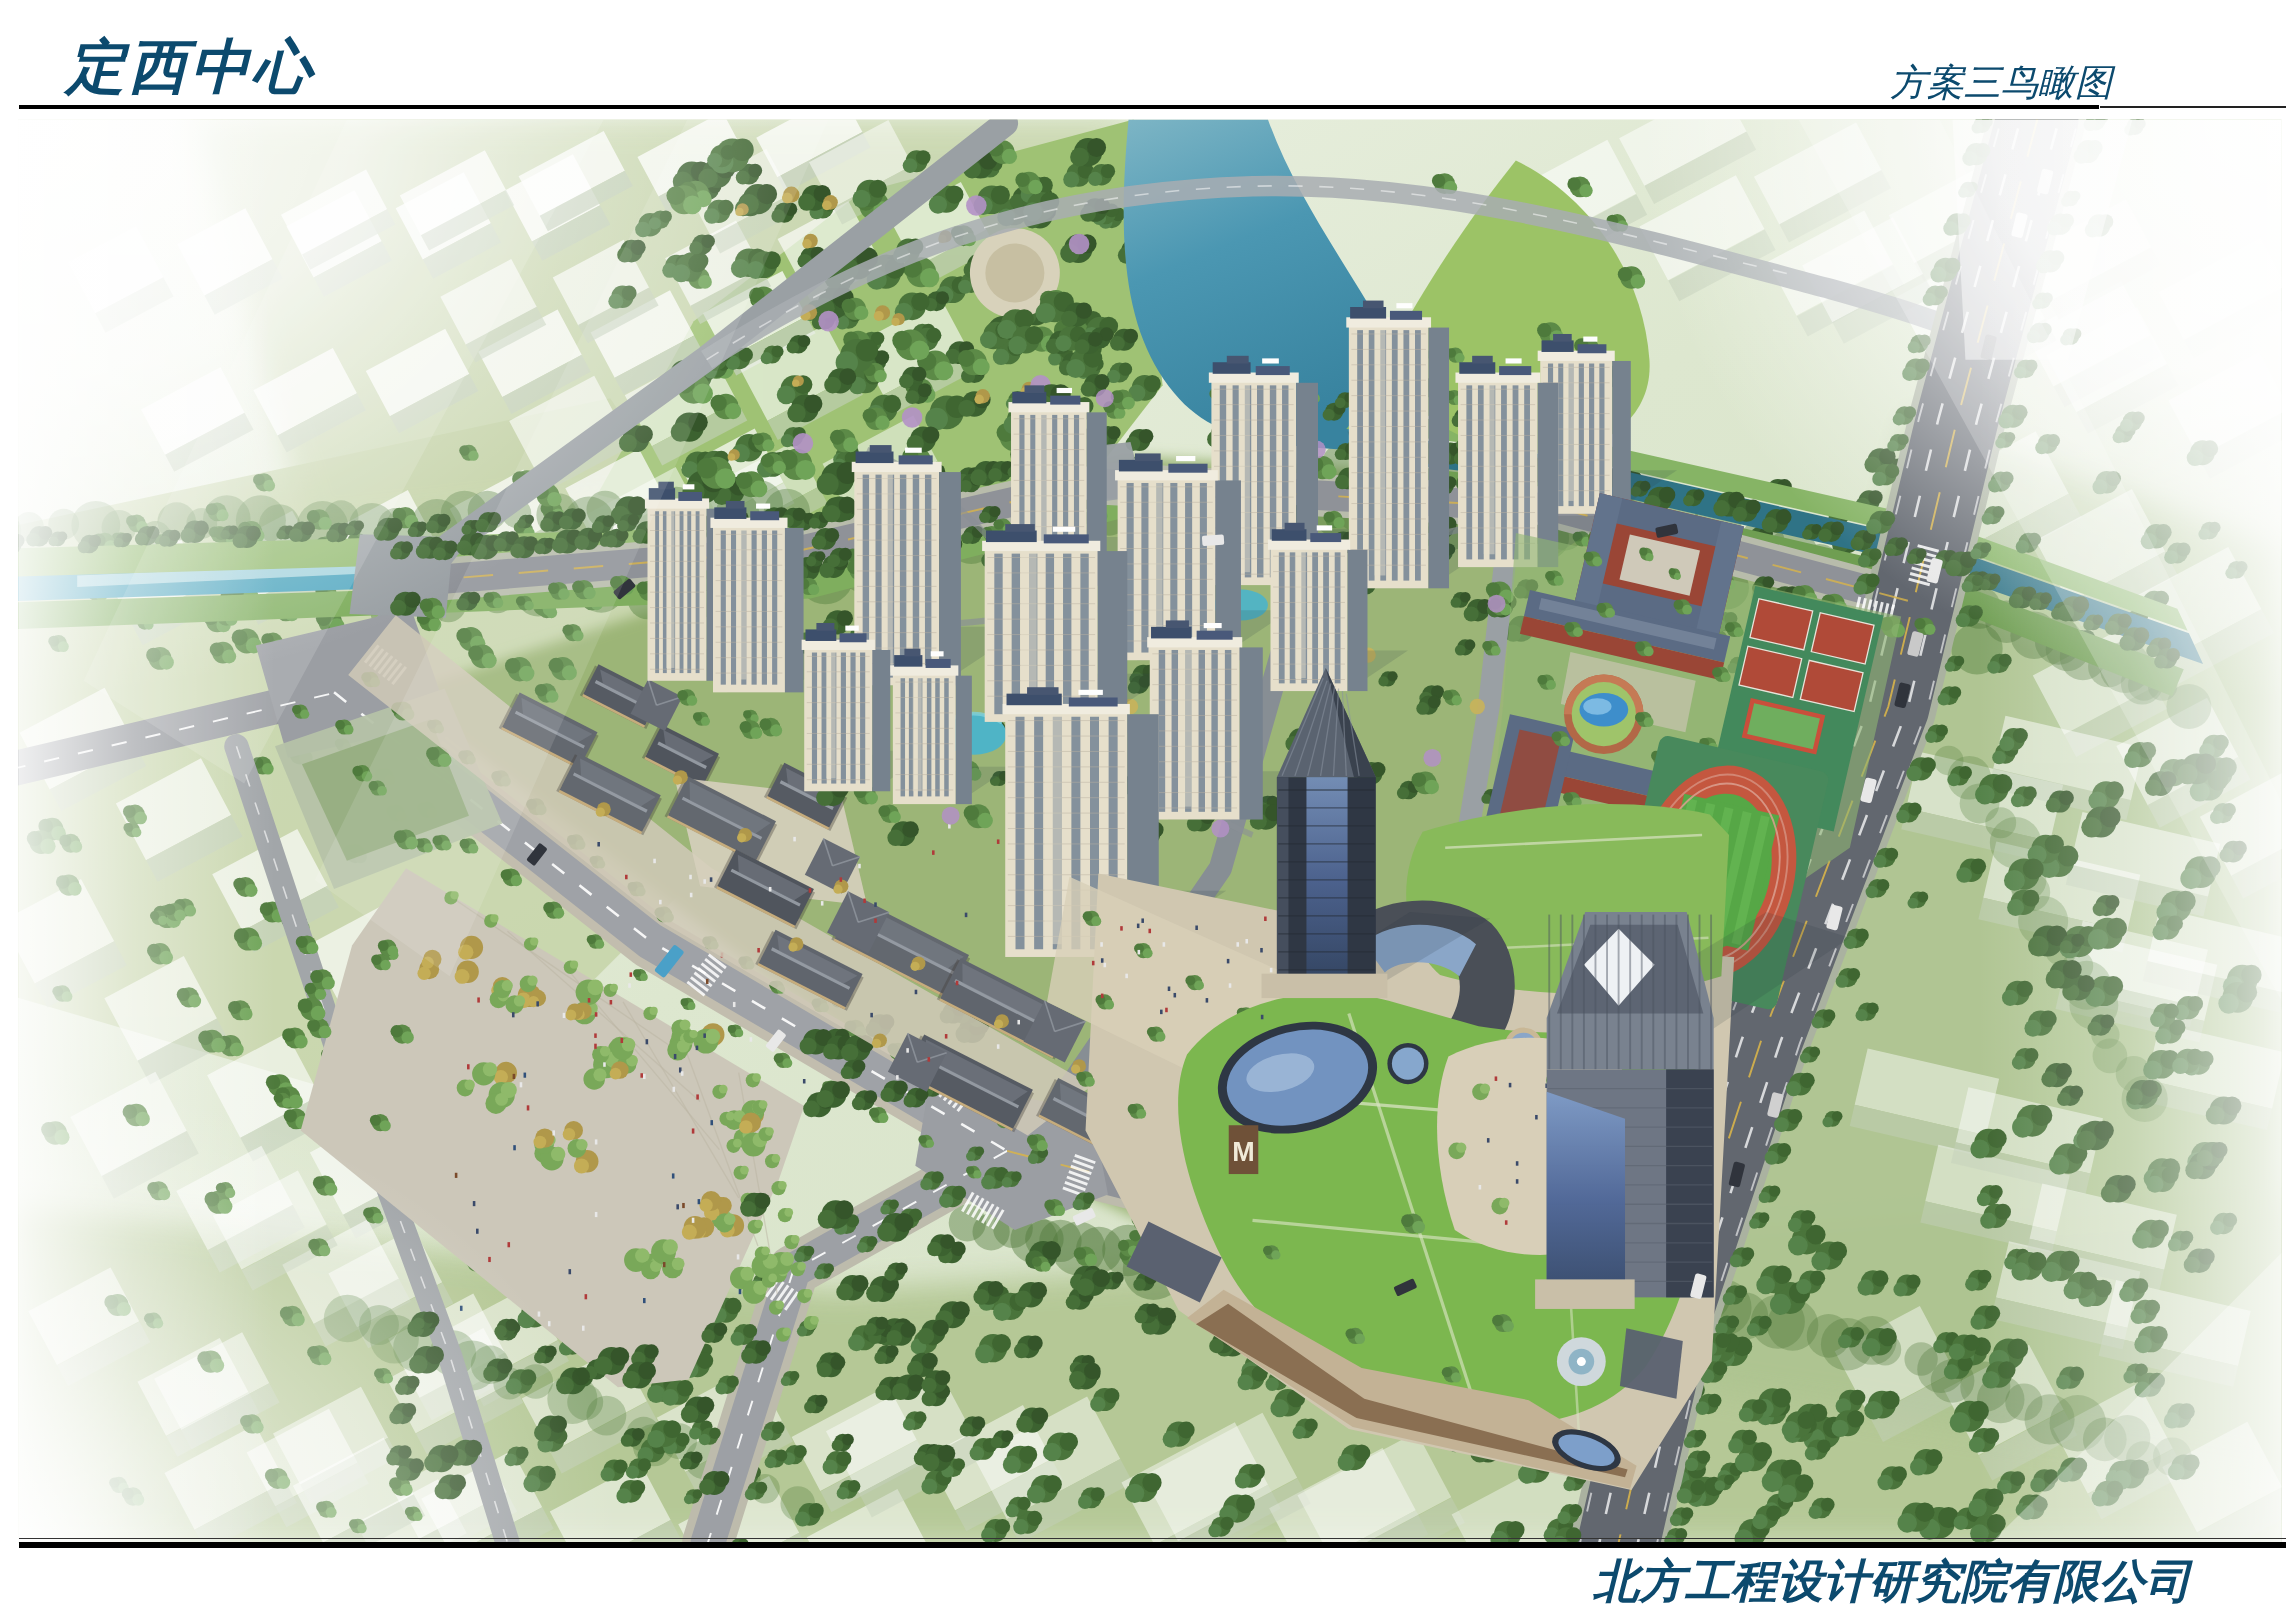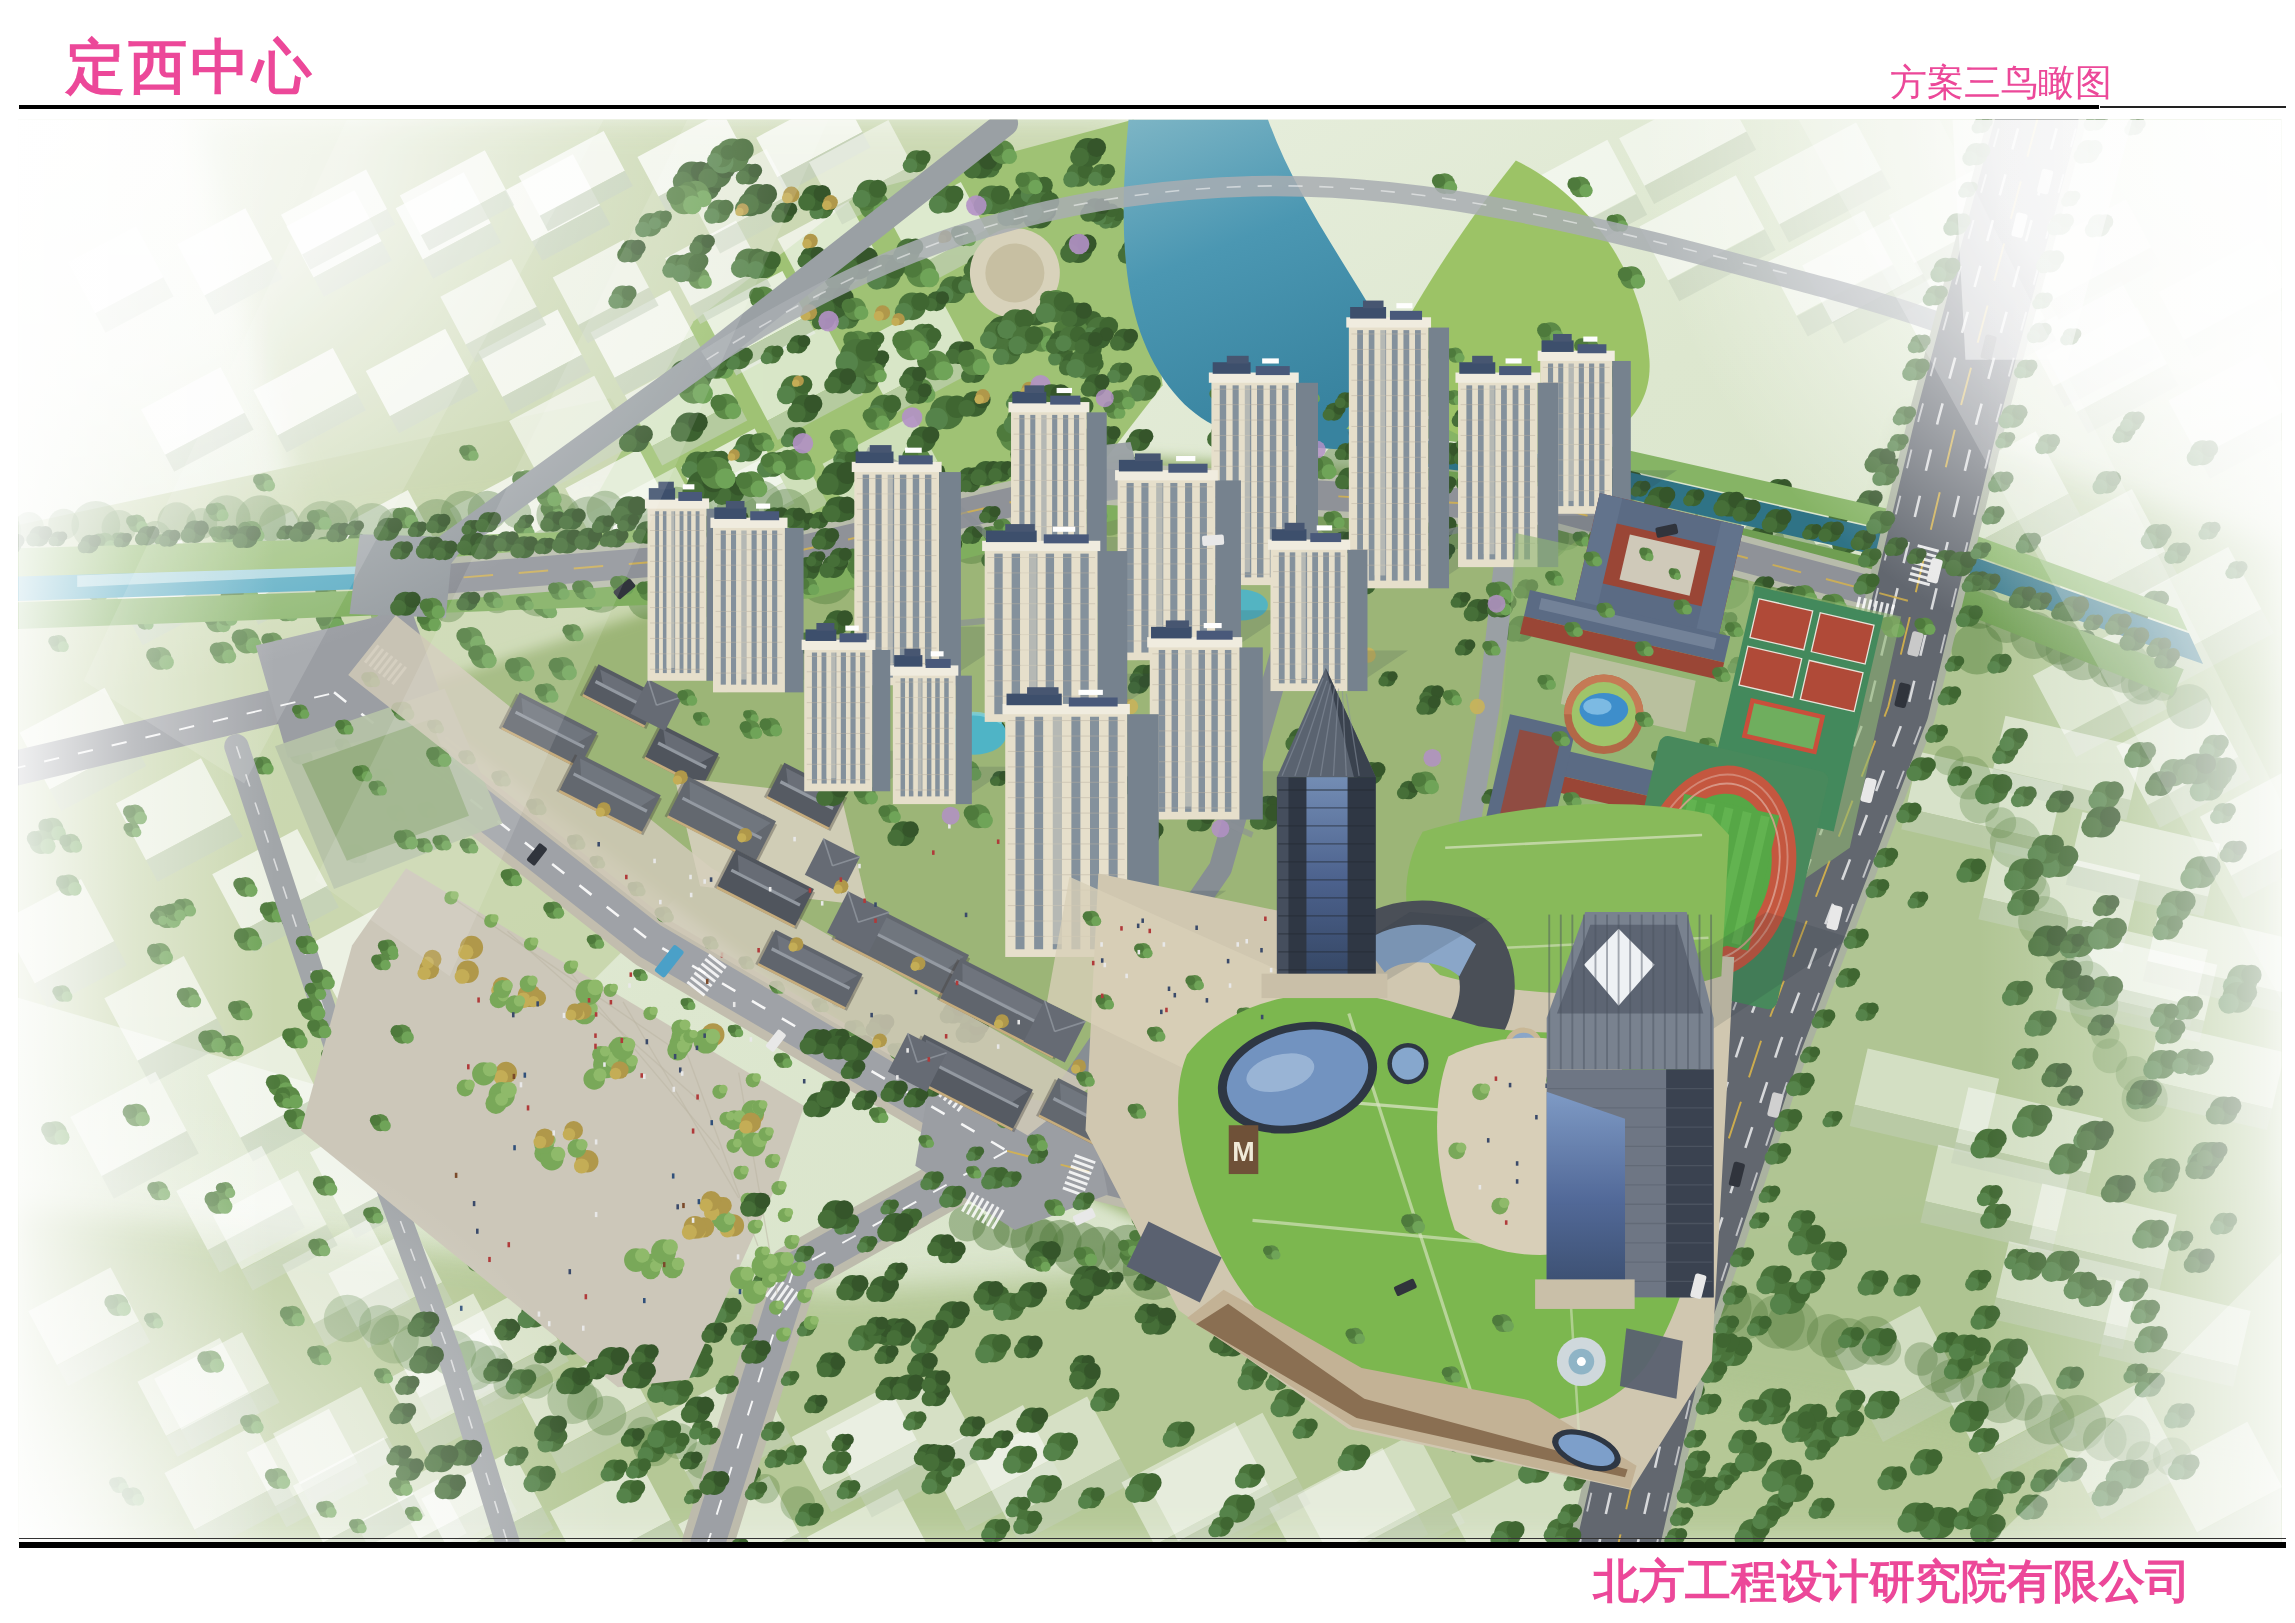--- a/index.html
+++ b/index.html
@@ -2,7 +2,7 @@
 <html style="font-size:10.3px"><head><meta charset="utf-8"><title>p</title><style>
 html,body{margin:0;padding:0;background:#ffffff;width:2295px;height:1623px;overflow:hidden;}
 body{font-family:"Liberation Serif",serif;position:relative;}
-.t{position:absolute;color:#ec4899;white-space:nowrap;}
+.t{position:absolute;color:#0c4a6e;white-space:nowrap;font-style:italic;}
 </style></head><body>
 <svg width="2295" height="1623" viewBox="0 0 3573 2527" style="position:absolute;left:0;top:0" xmlns="http://www.w3.org/2000/svg">
 <defs>

